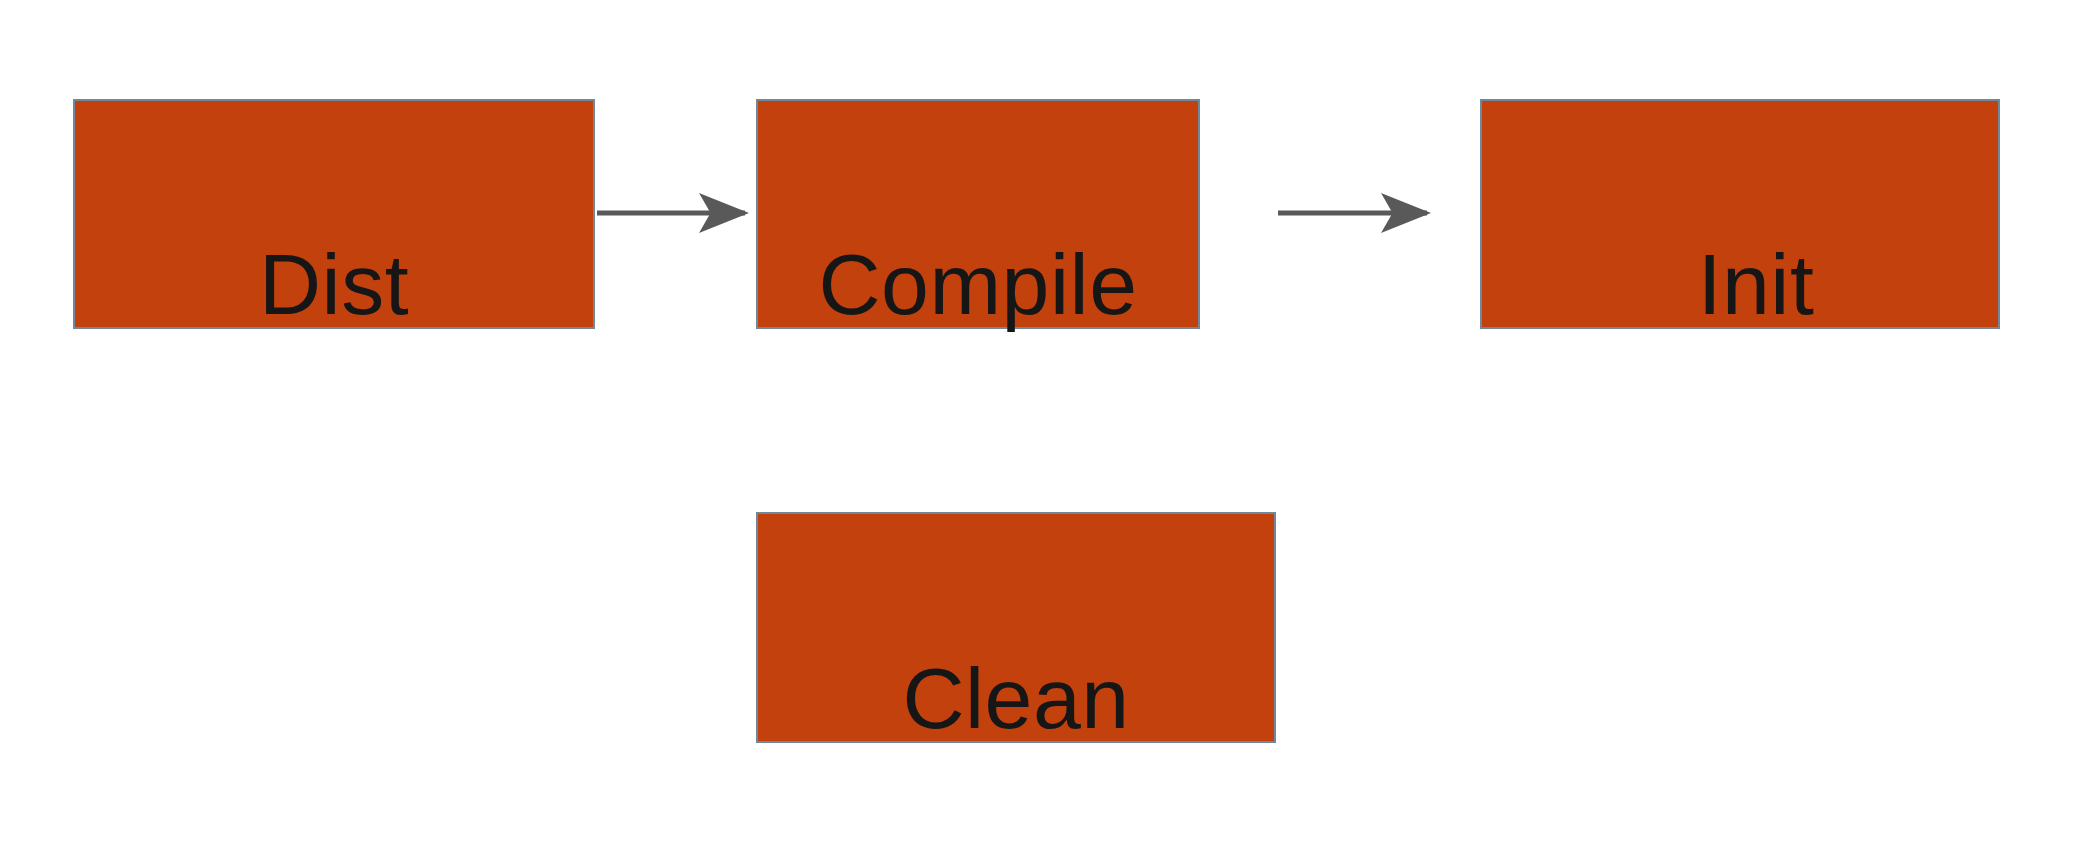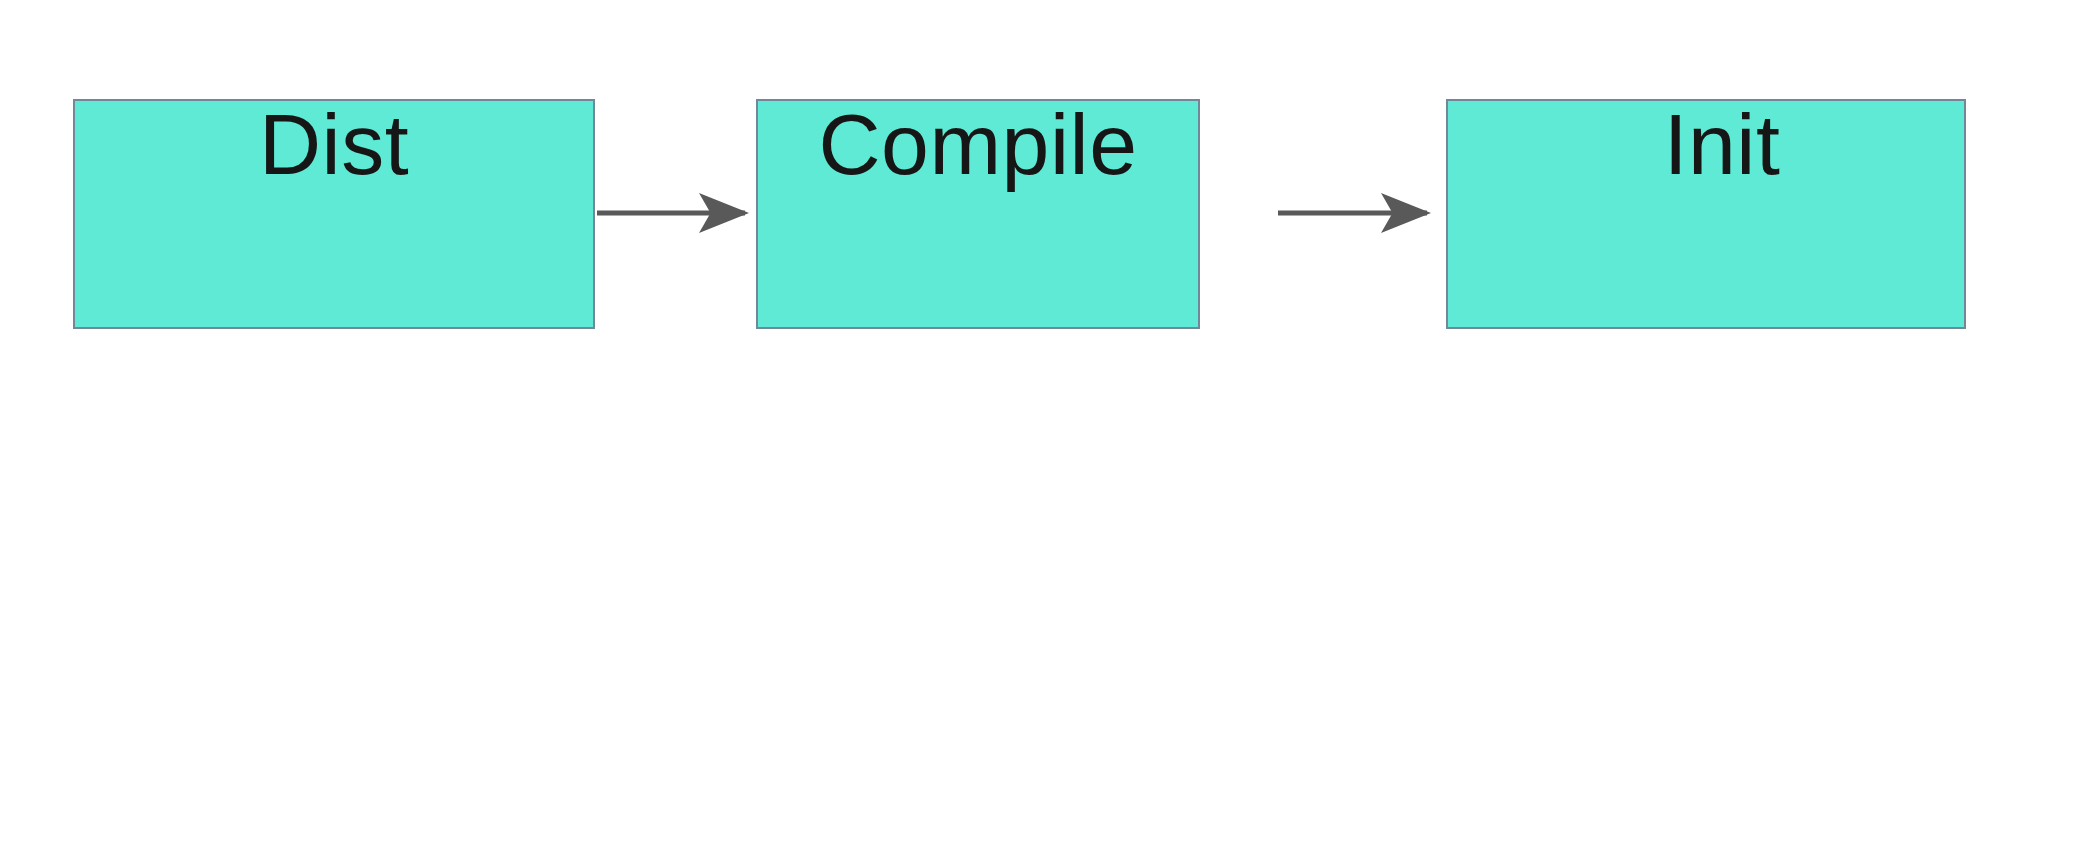--- a/index.html
+++ b/index.html
@@ -18,10 +18,10 @@
   .node {
     position: absolute;
     box-sizing: border-box;
-    background: #5eead4;
+    background: #c2410c;
     border: 2px solid #71889a;
     display: flex;
-    align-items: flex-start;
+    align-items: flex-end;
     justify-content: center;
   }
   .node-label {

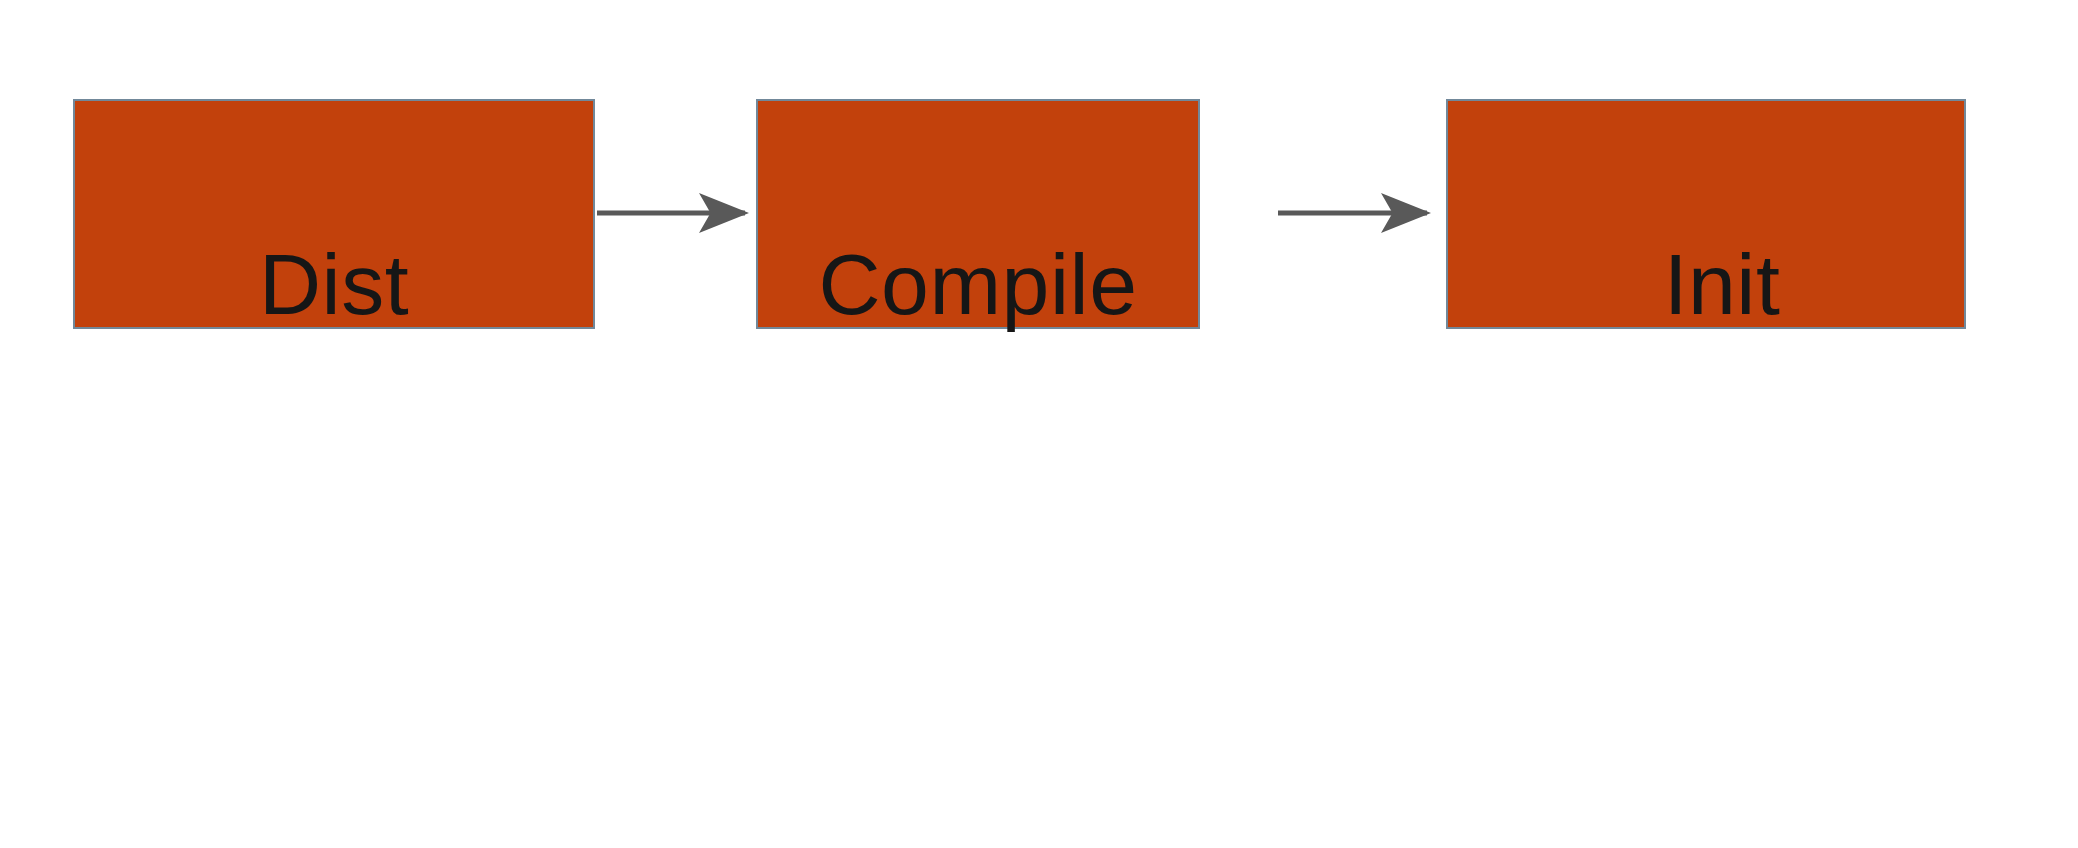--- a/index.html
+++ b/index.html
@@ -35,7 +35,7 @@
   
   .node-dist    { left: 73px;   top: 99px;  width: 522px; height: 230px; }
   .node-compile { left: 756px;  top: 99px;  width: 444px; height: 230px; }
-  .node-init    { left: 1446px; top: 99px;  width: 520px; height: 230px; padding-left: 32px; }
+  .node-init    { left: 1480px; top: 99px;  width: 520px; height: 230px; padding-left: 32px; }
   .node-clean   { left: 756px;  top: 512px; width: 520px; height: 231px; }
 
   #edge-layer {

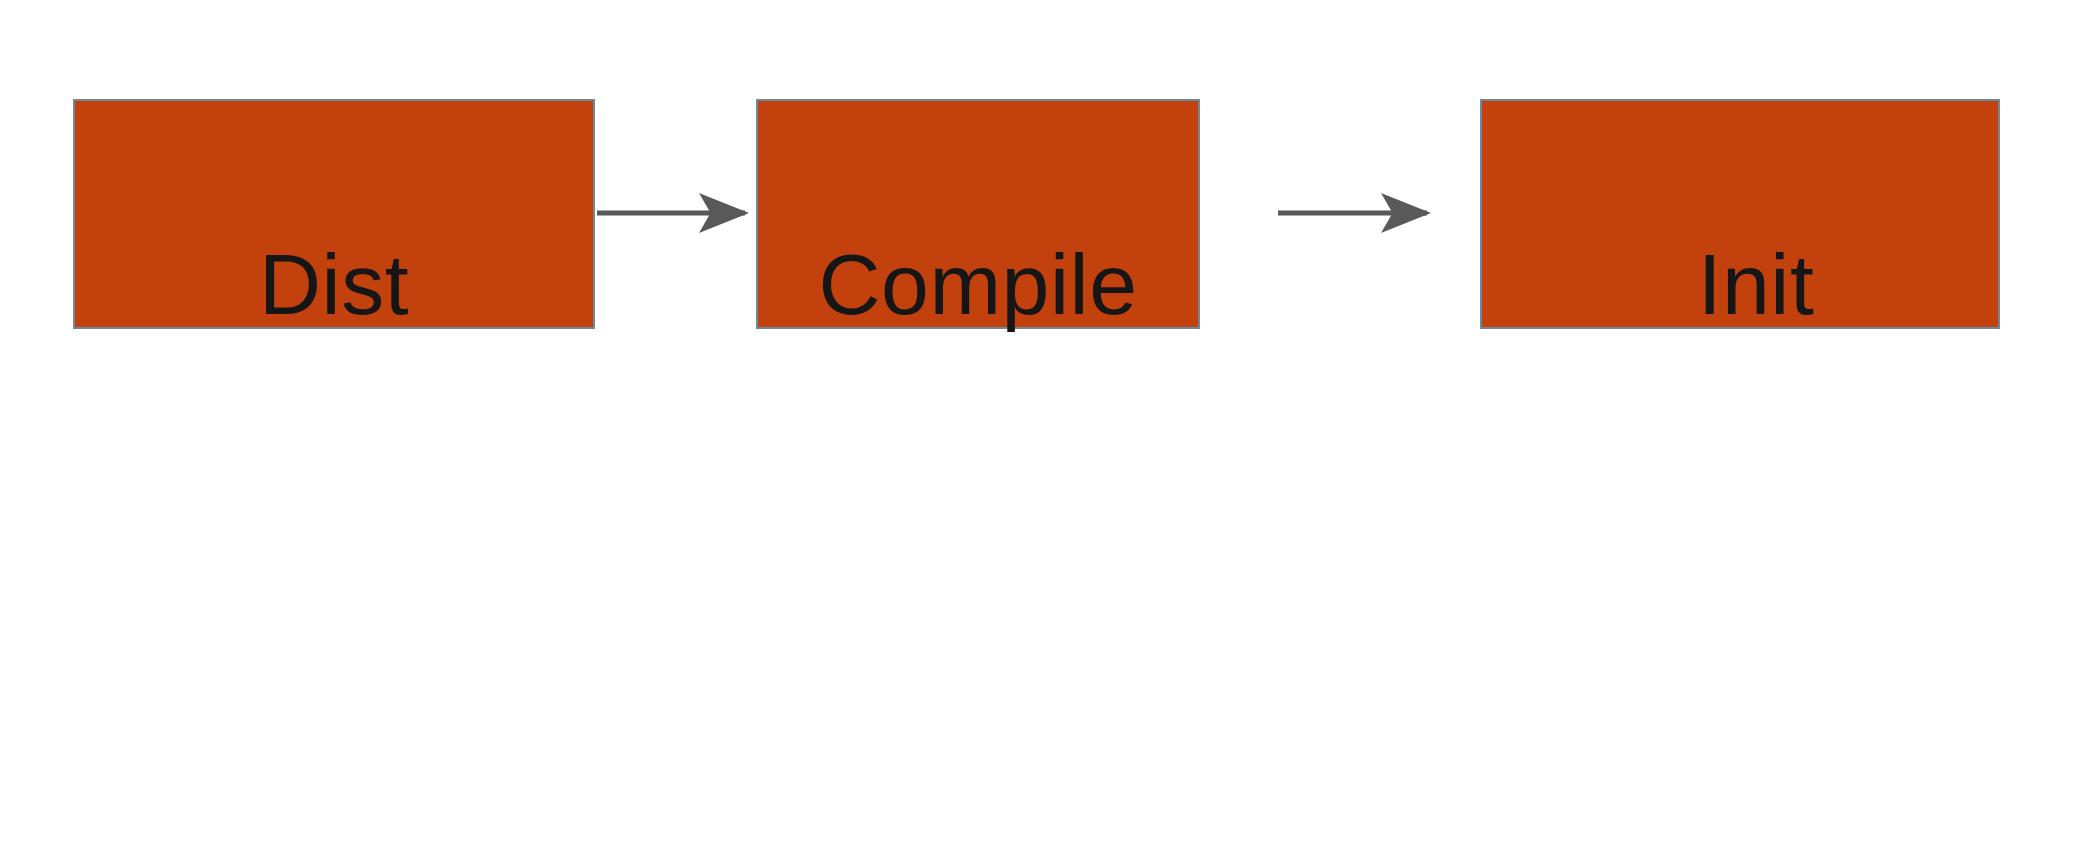--- a/index.html
+++ b/index.html
@@ -74,6 +74,9 @@
     <span class="node-label">Init</span>
   </div>
 
+  <div class="node node-clean">
+    <span class="node-label">Clean</span>
+  </div>
 
 </div>
 

